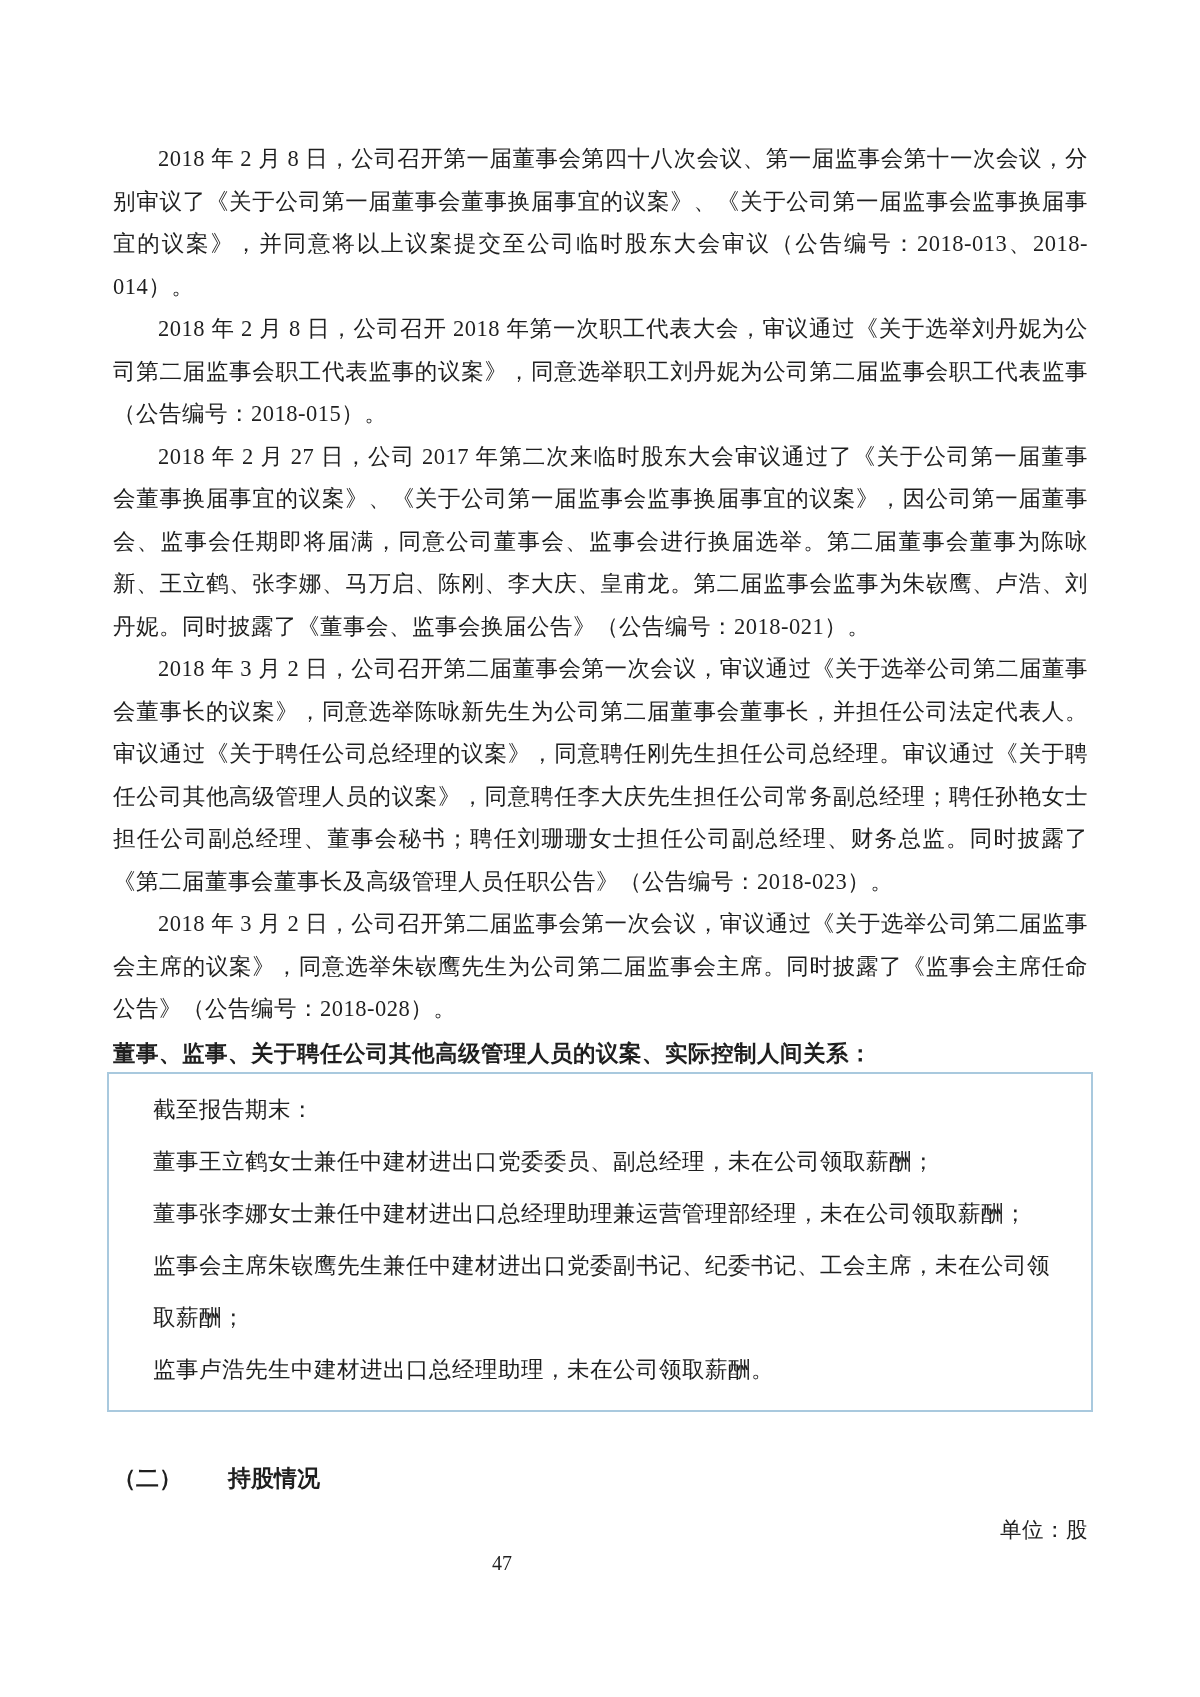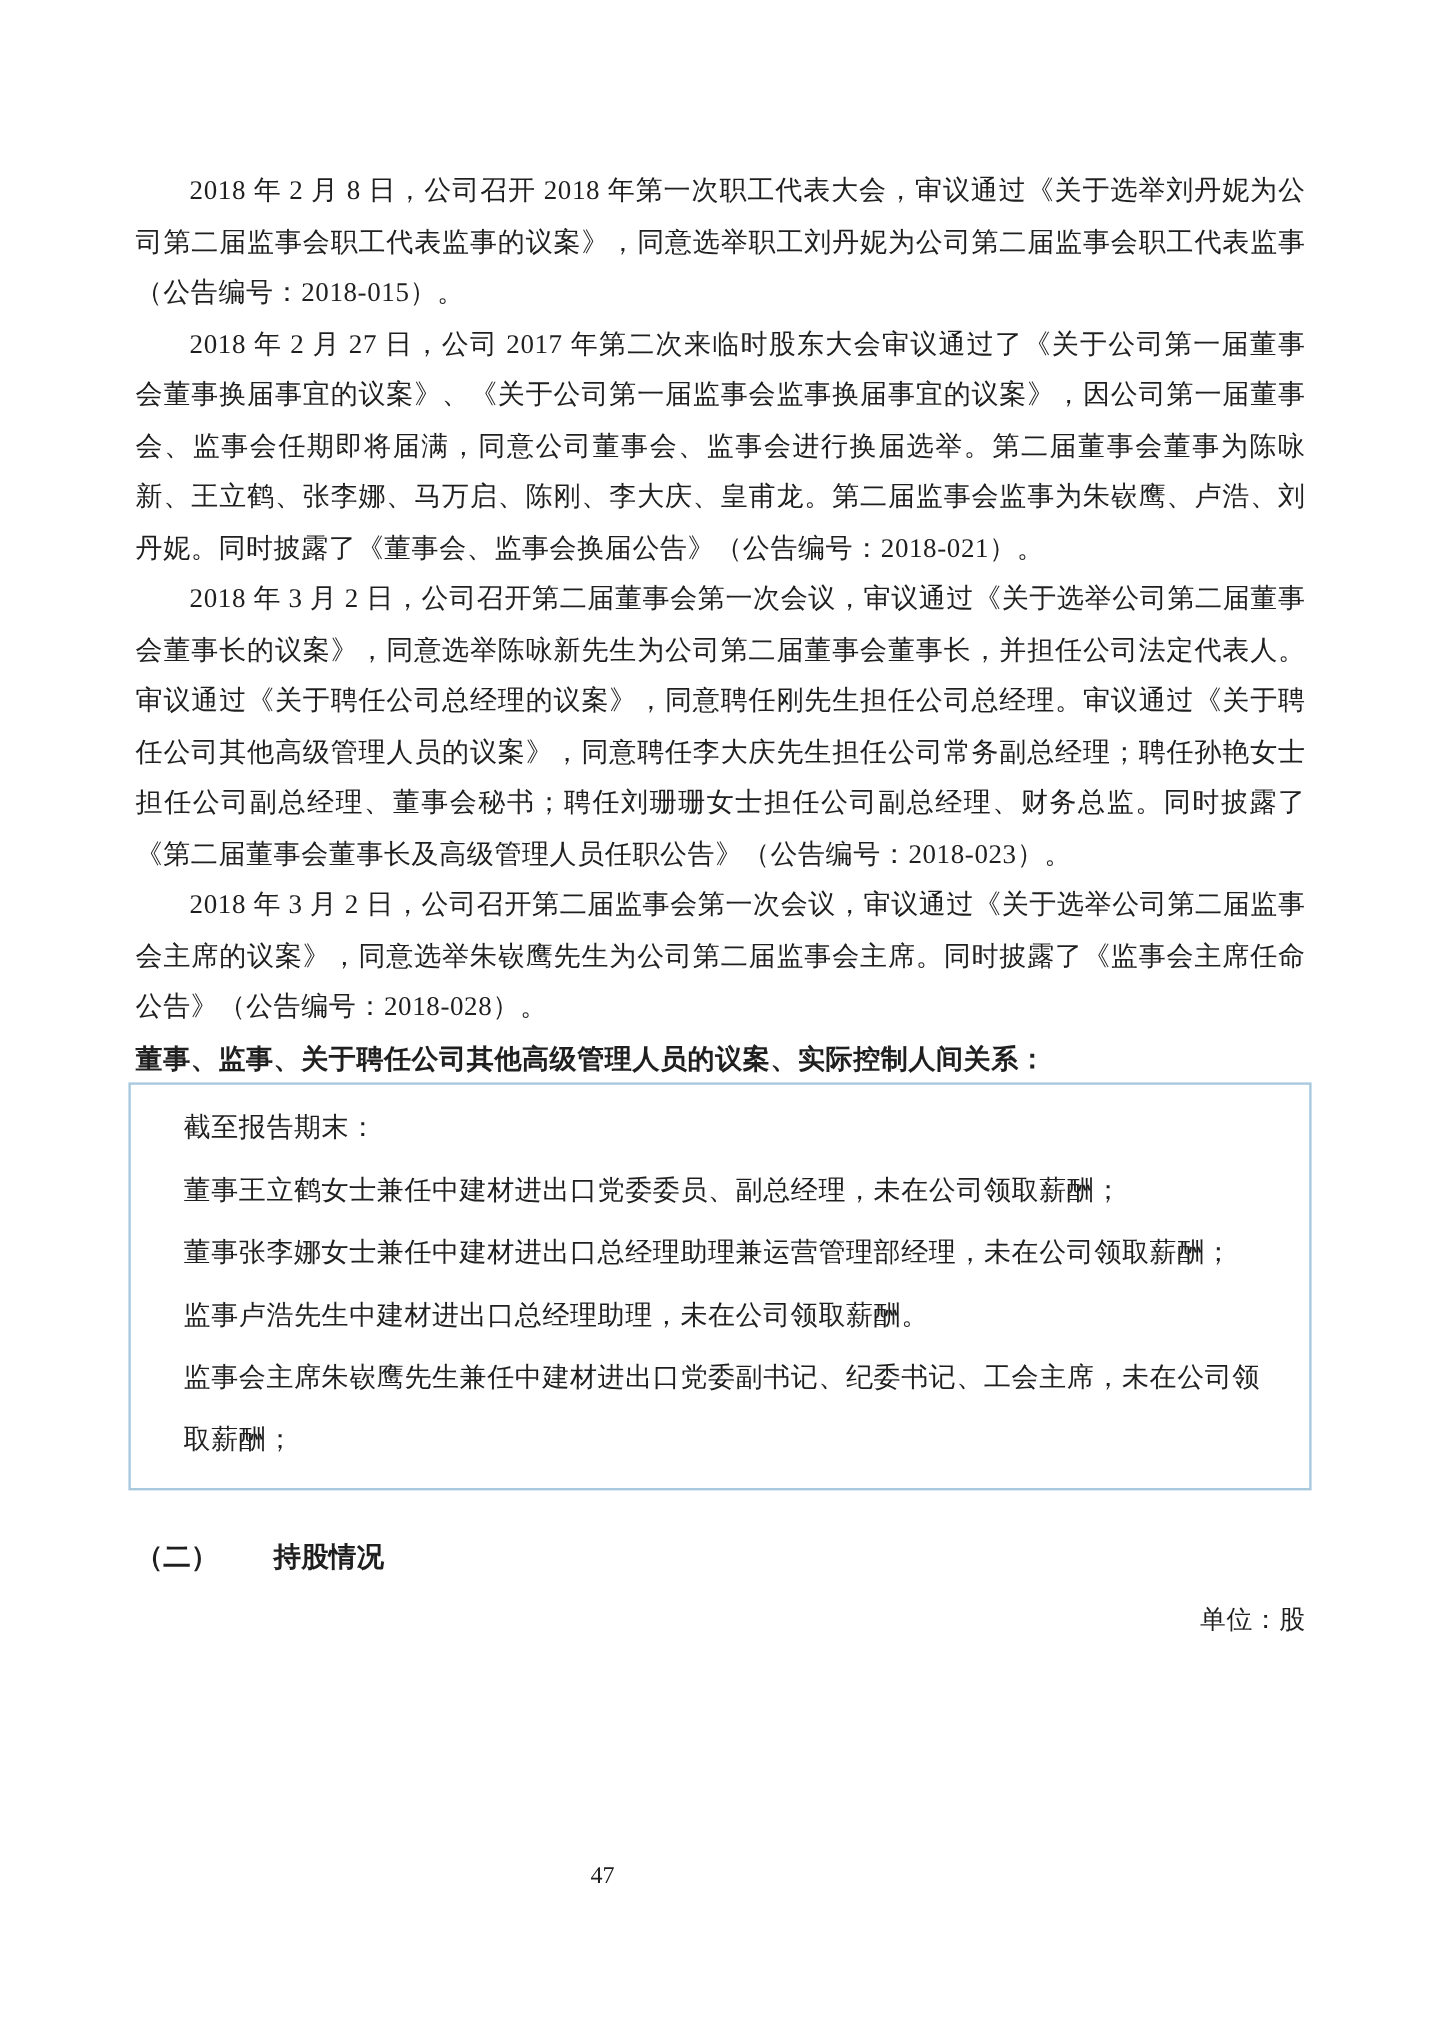--- a/index.html
+++ b/index.html
@@ -77,6 +77,7 @@
 
 <div class="content">
 
+  <p class="para">2018 年 2 月 8 日，公司召开第一届董事会第四十八次会议、第一届监事会第十一次会议，分别审议了《关于公司第一届董事会董事换届事宜的议案》、《关于公司第一届监事会监事换届事宜的议案》，并同意将以上议案提交至公司临时股东大会审议（公告编号：2018-013、2018-014）。</p>
   <p class="para">2018 年 2 月 8 日，公司召开 2018 年第一次职工代表大会，审议通过《关于选举刘丹妮为公司第二届监事会职工代表监事的议案》，同意选举职工刘丹妮为公司第二届监事会职工代表监事（公告编号：2018-015）。</p>
   <p class="para">2018 年 2 月 27 日，公司 2017 年第二次来临时股东大会审议通过了《关于公司第一届董事会董事换届事宜的议案》、《关于公司第一届监事会监事换届事宜的议案》，因公司第一届董事会、监事会任期即将届满，同意公司董事会、监事会进行换届选举。第二届董事会董事为陈咏新、王立鹤、张李娜、马万启、陈刚、李大庆、皇甫龙。第二届监事会监事为朱嵚鹰、卢浩、刘丹妮。同时披露了《董事会、监事会换届公告》（公告编号：2018-021）。</p>
   <p class="para">2018 年 3 月 2 日，公司召开第二届董事会第一次会议，审议通过《关于选举公司第二届董事会董事长的议案》，同意选举陈咏新先生为公司第二届董事会董事长，并担任公司法定代表人。审议通过《关于聘任公司总经理的议案》，同意聘任刚先生担任公司总经理。审议通过《关于聘任公司其他高级管理人员的议案》，同意聘任李大庆先生担任公司常务副总经理；聘任孙艳女士担任公司副总经理、董事会秘书；聘任刘珊珊女士担任公司副总经理、财务总监。同时披露了《第二届董事会董事长及高级管理人员任职公告》（公告编号：2018-023）。</p>

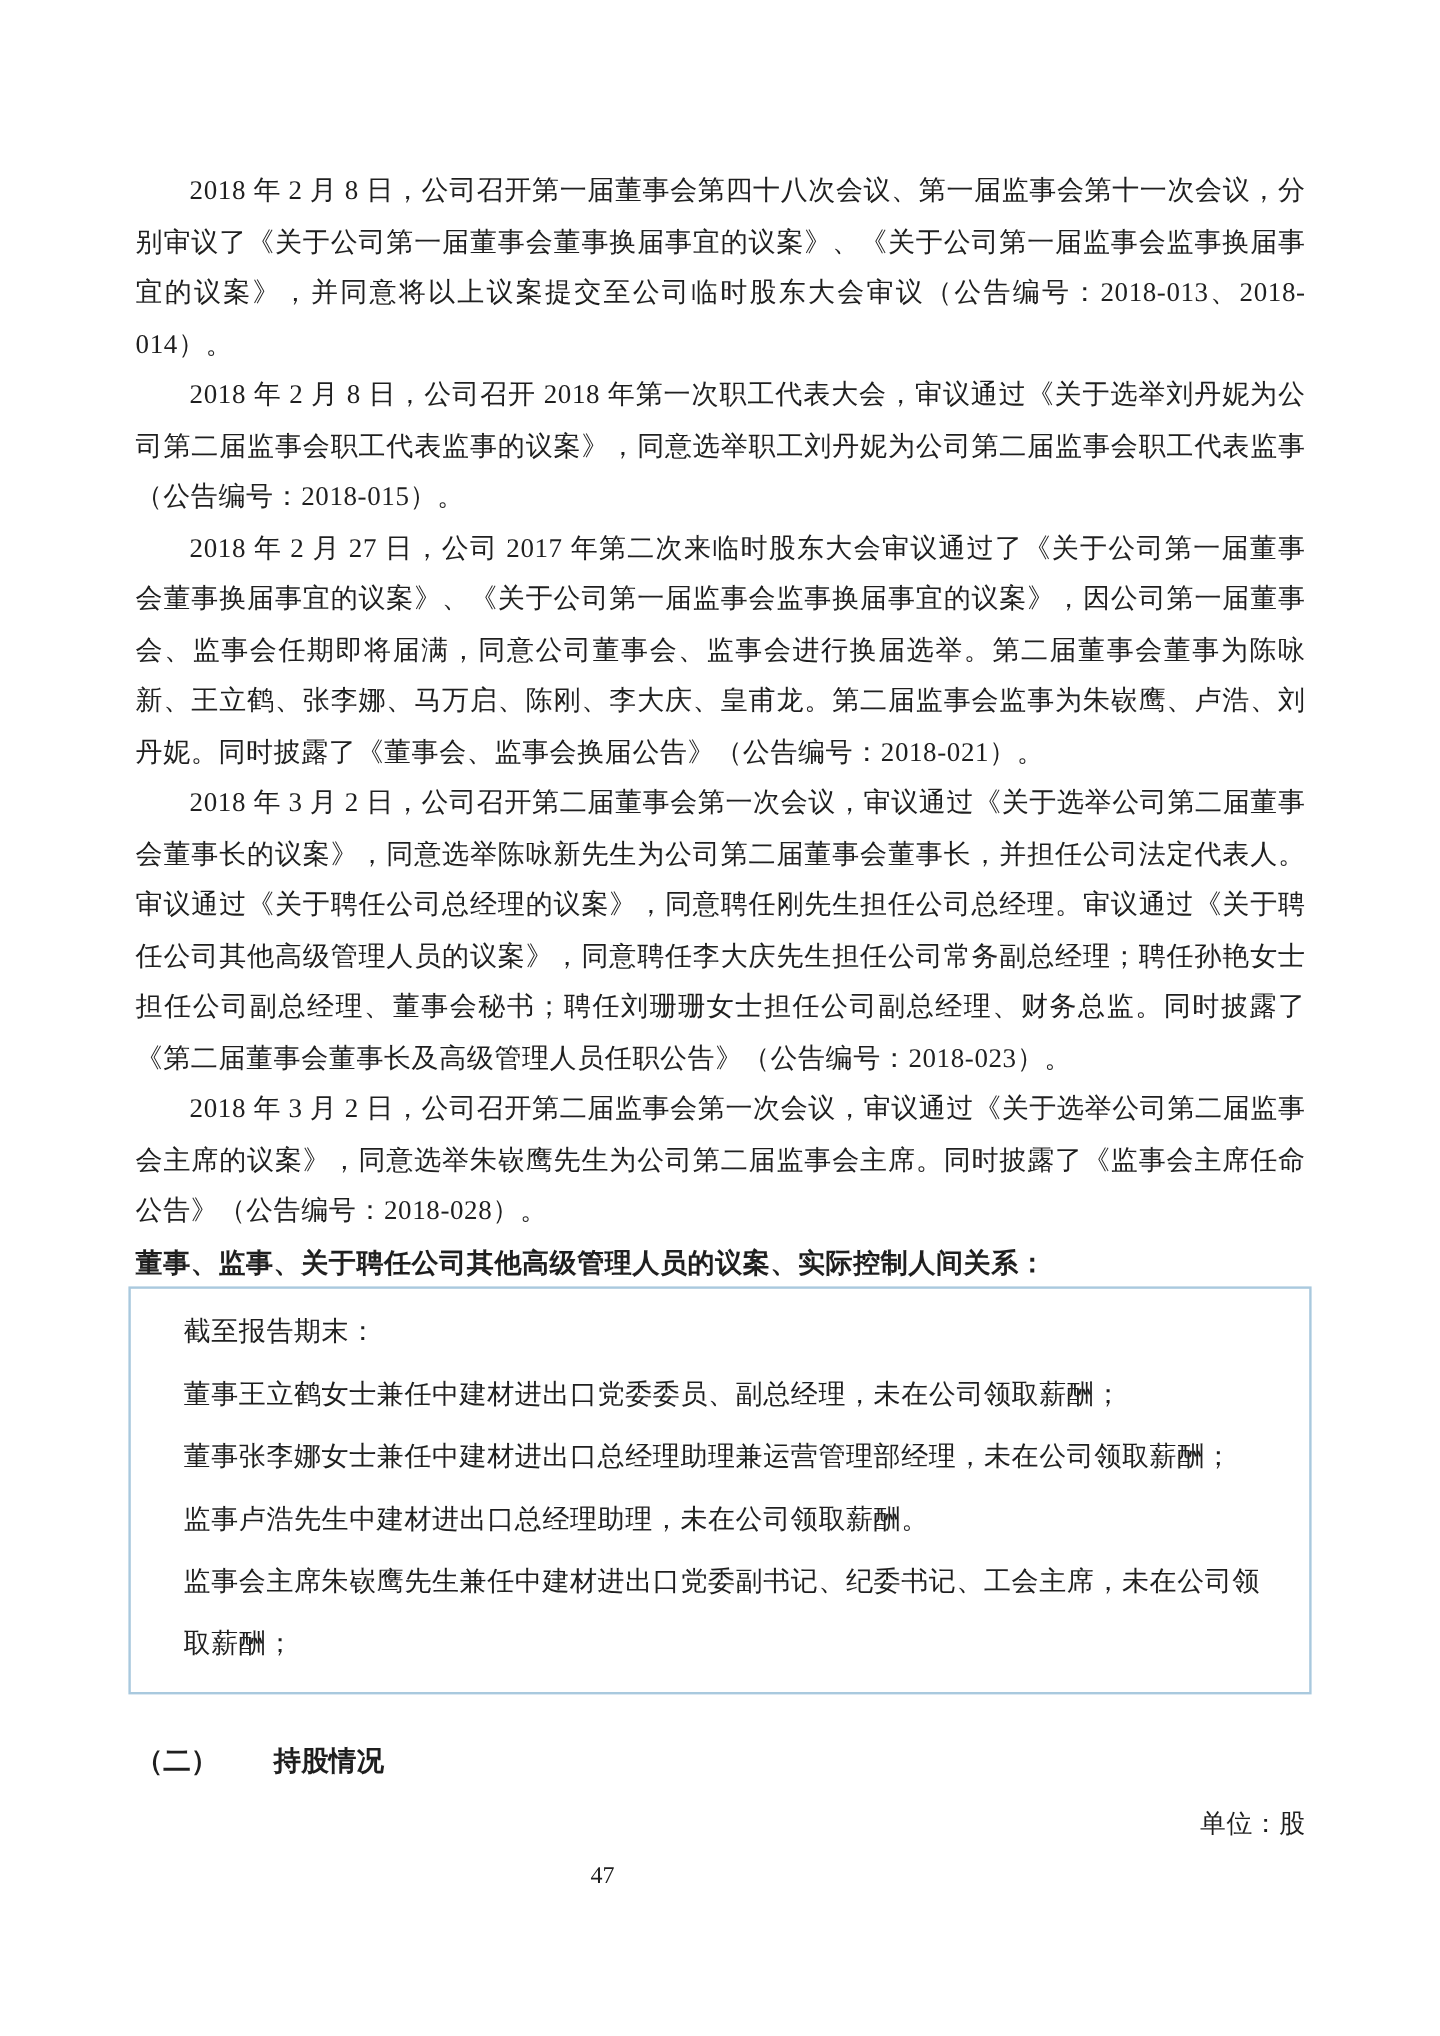--- a/index.html
+++ b/index.html
@@ -89,8 +89,8 @@
     <p>截至报告期末：</p>
     <p>董事王立鹤女士兼任中建材进出口党委委员、副总经理，未在公司领取薪酬；</p>
     <p>董事张李娜女士兼任中建材进出口总经理助理兼运营管理部经理，未在公司领取薪酬；</p>
+    <p>监事会主席朱嵚鹰先生兼任中建材进出口党委副书记、纪委书记、工会主席，未在公司领取薪酬；</p>
     <p>监事卢浩先生中建材进出口总经理助理，未在公司领取薪酬。</p>
-    <p>监事会主席朱嵚鹰先生兼任中建材进出口党委副书记、纪委书记、工会主席，未在公司领取薪酬；</p>
   </div>
 
   <div class="section-heading">

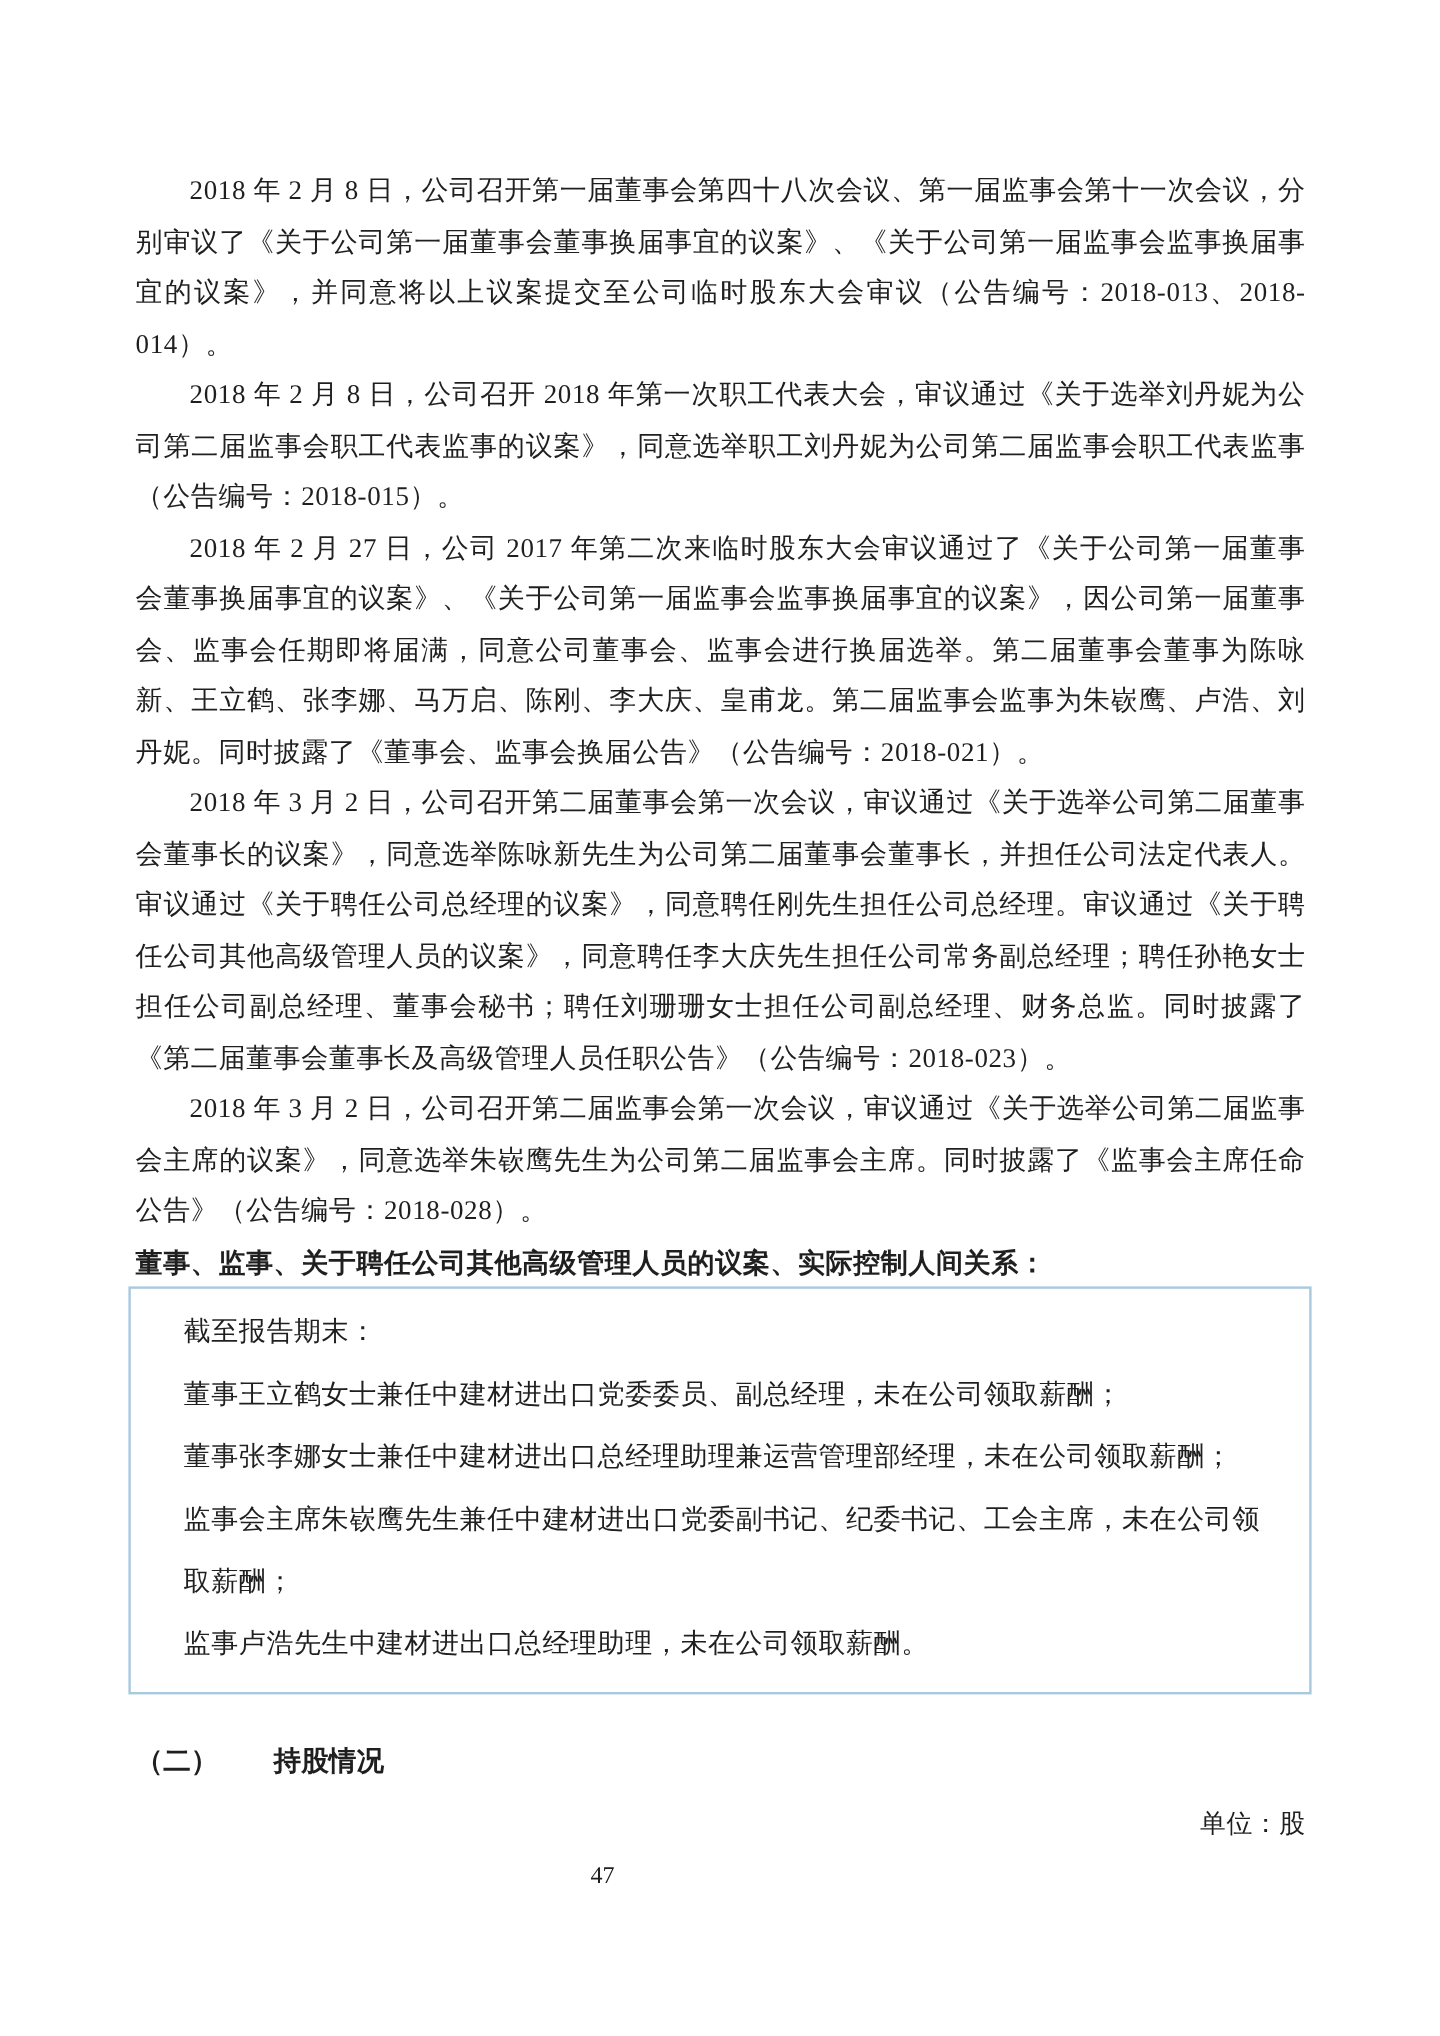--- a/index.html
+++ b/index.html
@@ -51,7 +51,7 @@
     letter-spacing:0.5px;
   }
   .section-heading{
-    margin-top:40px;
+    margin-top:50px;
     font-family:"DejaVu Sans","Liberation Sans",sans-serif;
     font-weight:bold;
     font-size:23px;

